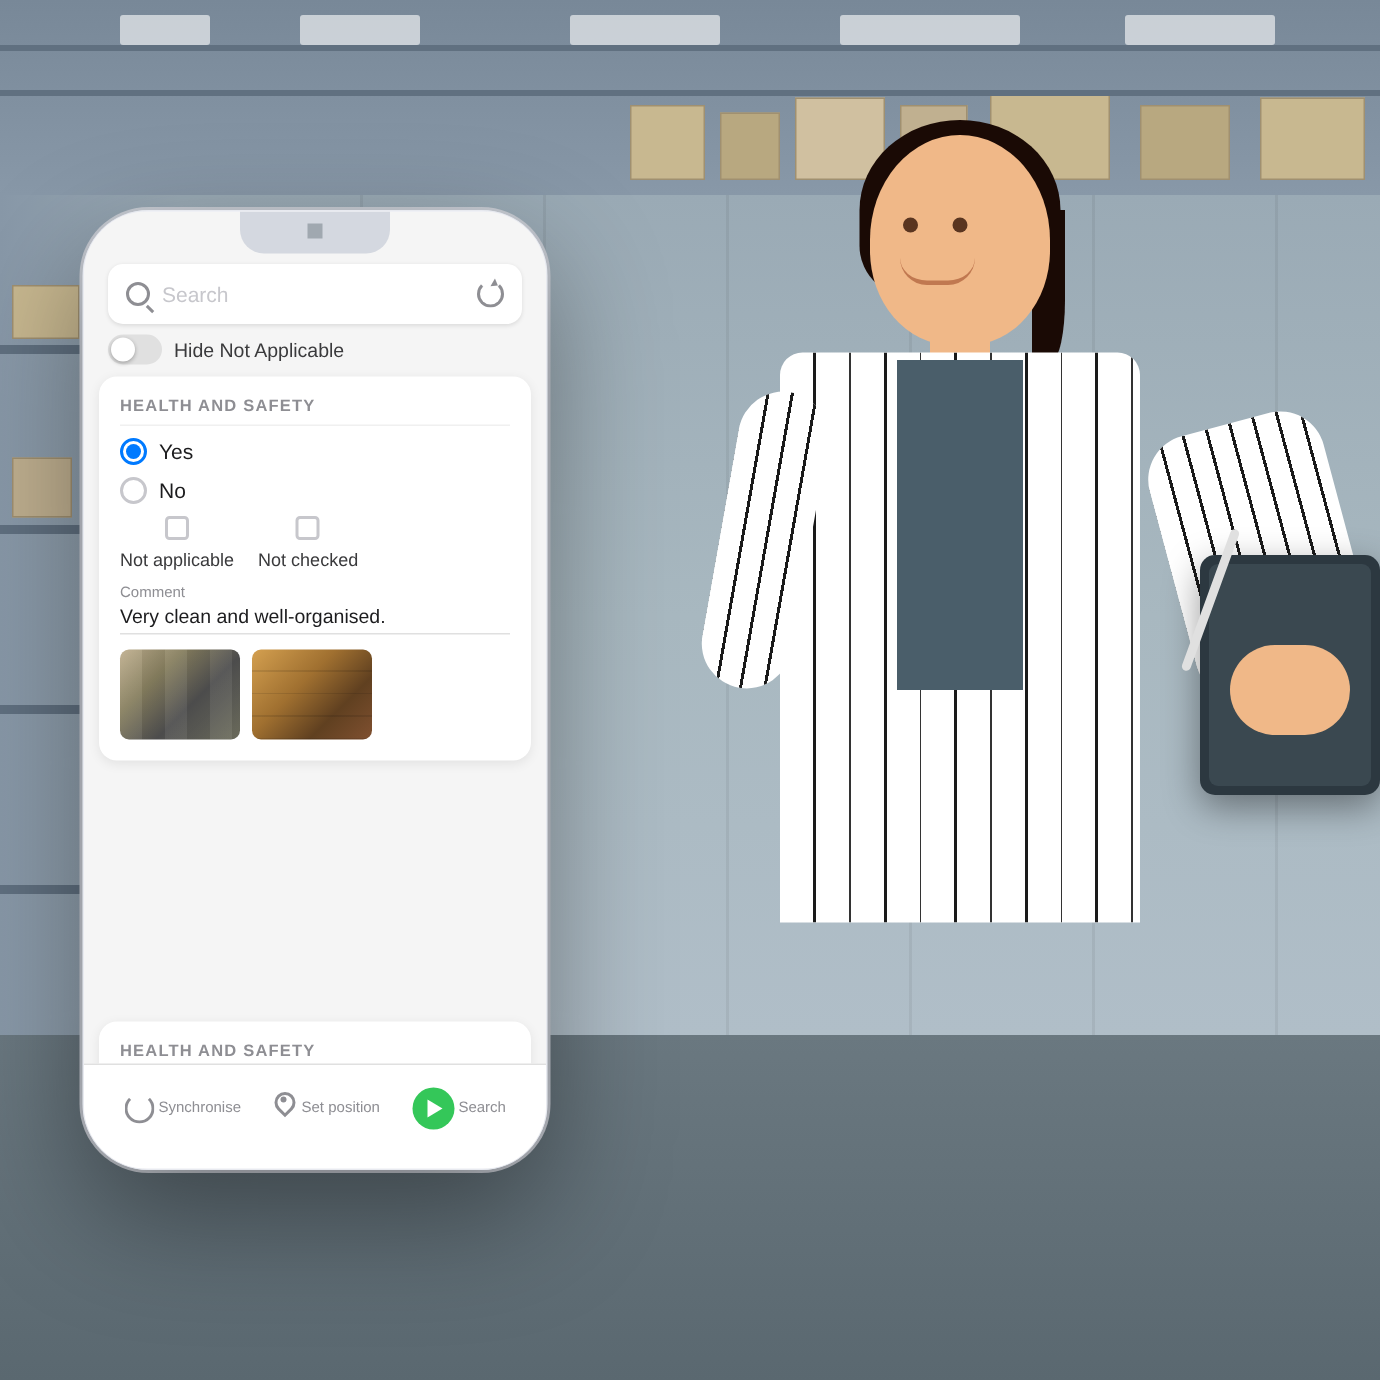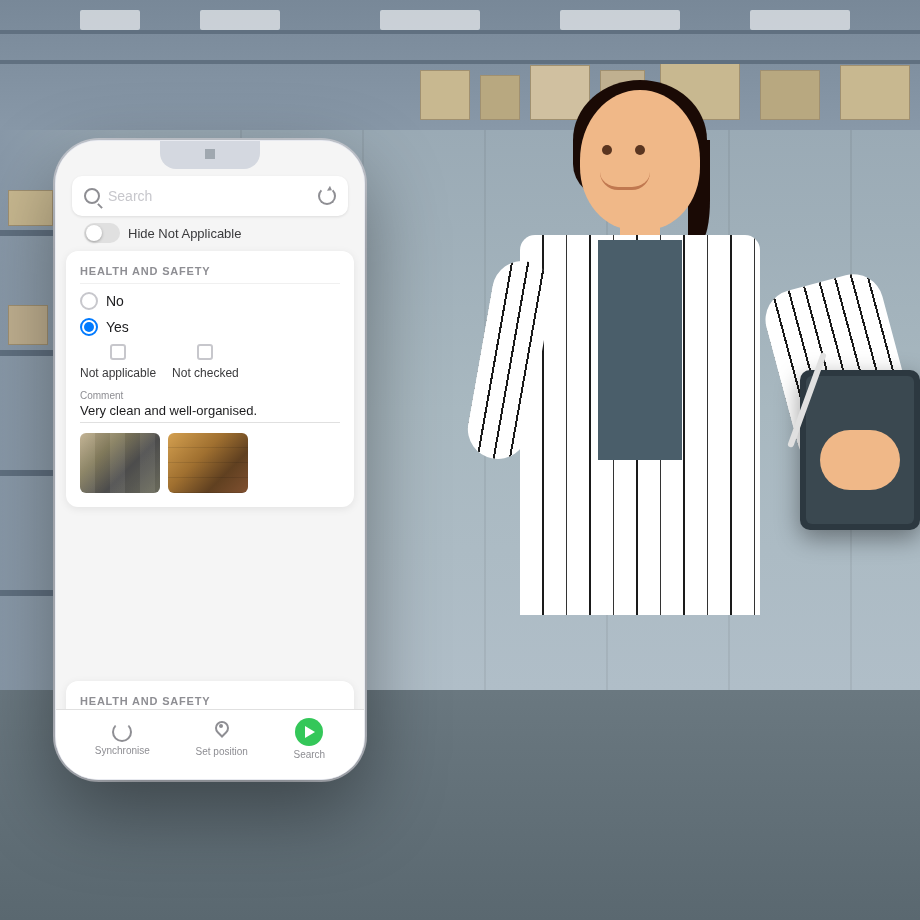--- a/index.html
+++ b/index.html
@@ -131,7 +131,7 @@
     .toggle-row {
       position: absolute;
       top: 82px;
-      left: 28px;
+      left: 16px;
       right: 16px;
       display: flex;
       align-items: center;

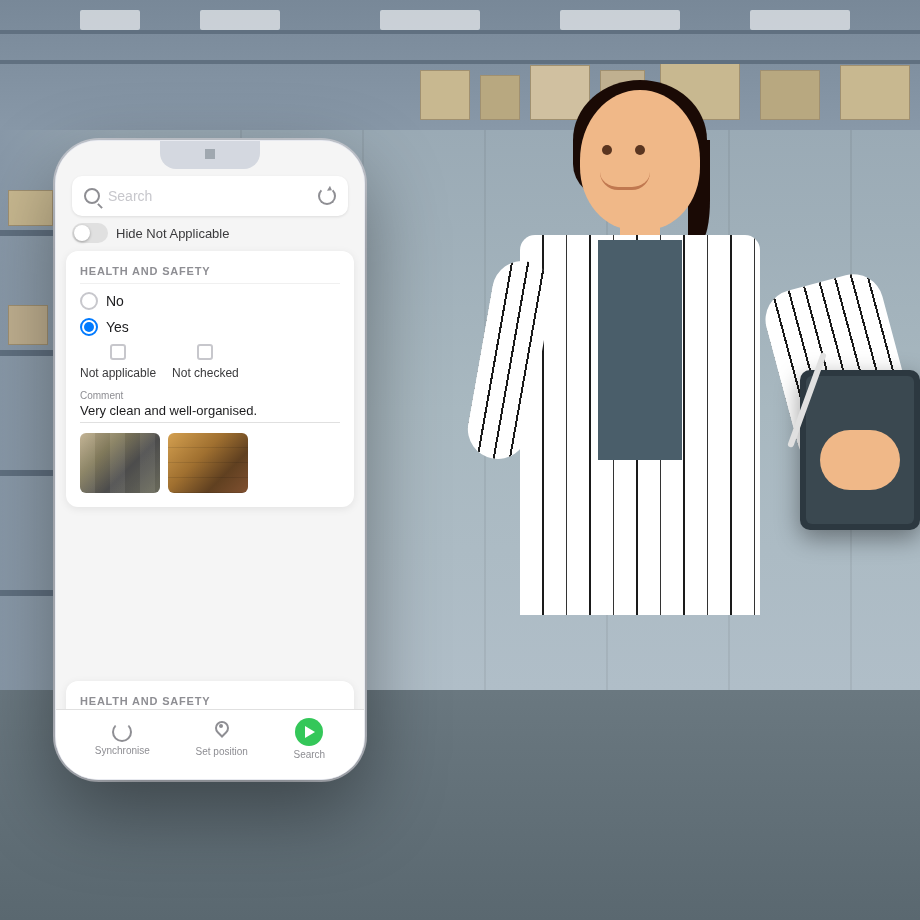--- a/index.html
+++ b/index.html
@@ -794,13 +794,13 @@
         <div class="card-divider"></div>
 
         <div class="radio-option">
+          <div class="radio-circle selected"></div>
+          <span class="radio-label">Yes</span>
+        </div>
+
+        <div class="radio-option">
           <div class="radio-circle unselected"></div>
           <span class="radio-label">No</span>
-        </div>
-
-        <div class="radio-option">
-          <div class="radio-circle selected"></div>
-          <span class="radio-label">Yes</span>
         </div>
 
         <div class="checkbox-row">

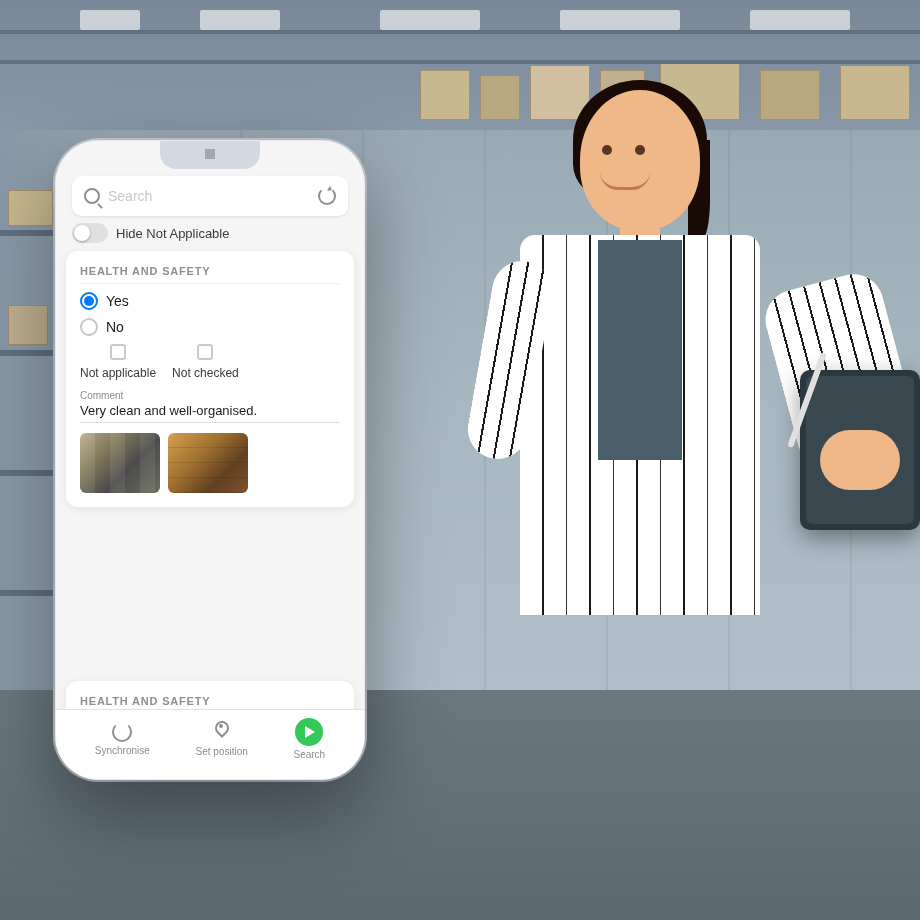--- a/index.html
+++ b/index.html
@@ -423,7 +423,7 @@
 
     .toolbar-item {
       display: flex;
-      flex-direction: column;
+      flex-direction: row;
       align-items: center;
       gap: 3px;
       text-align: center;

